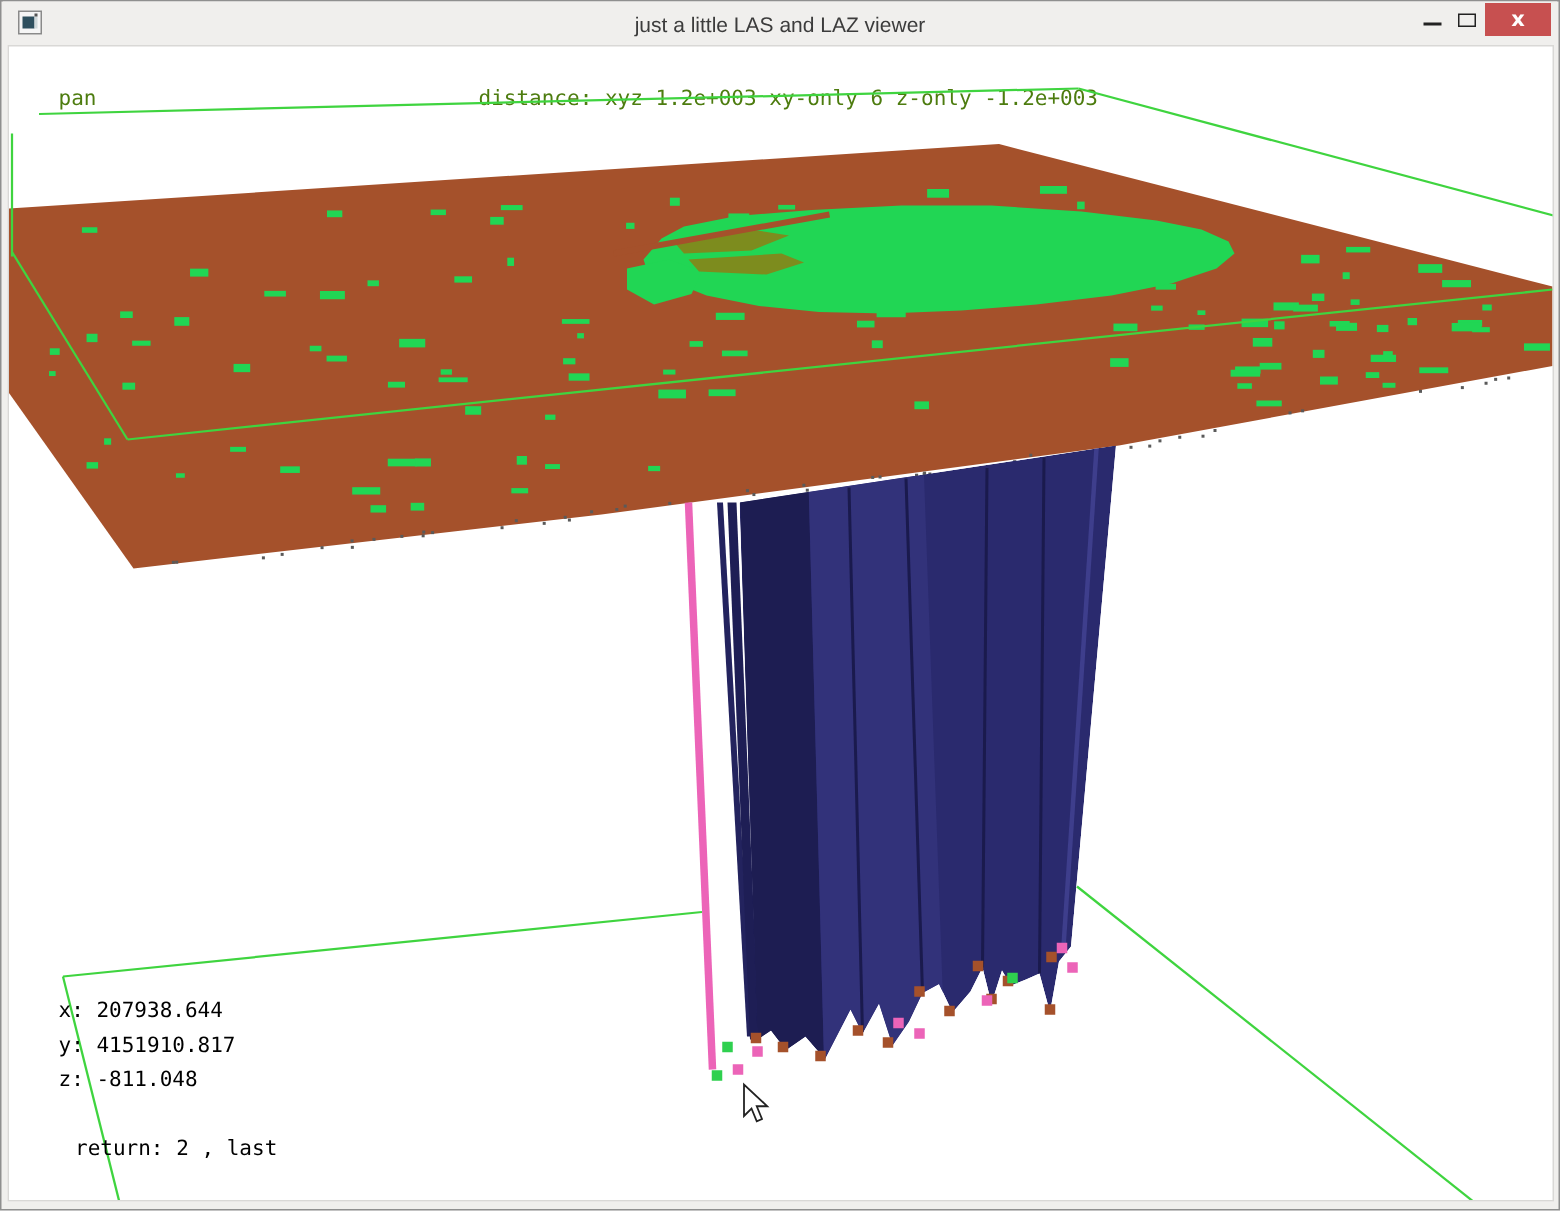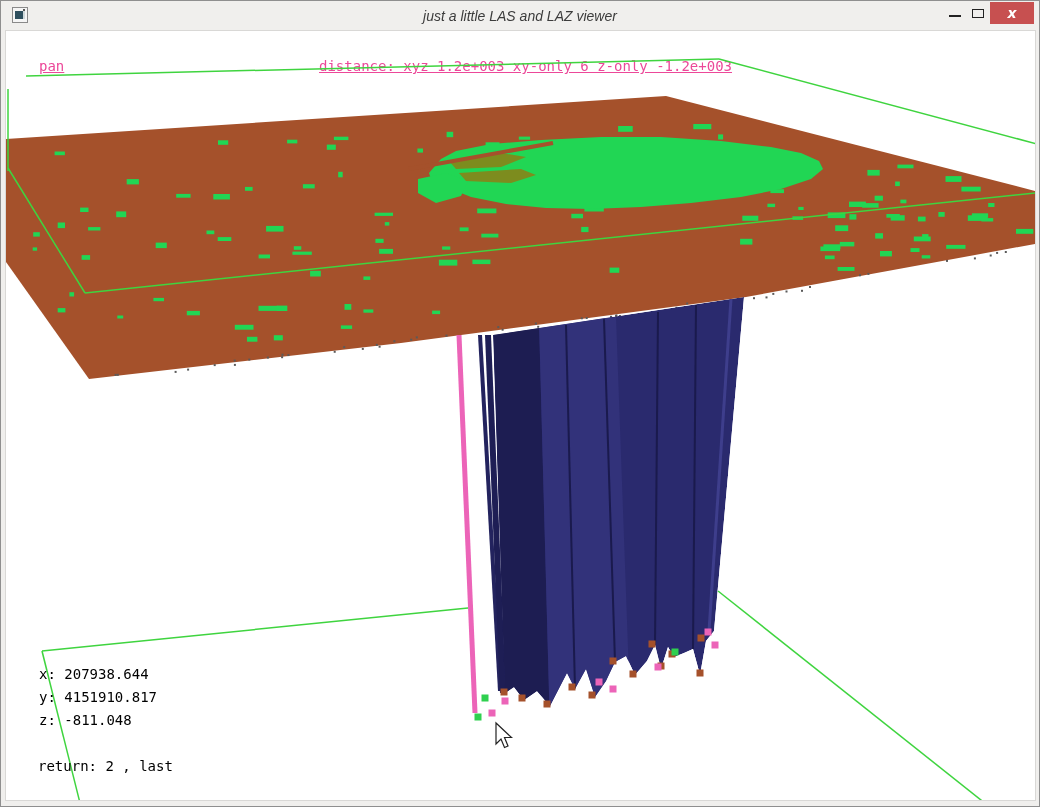--- a/index.html
+++ b/index.html
@@ -5,7 +5,7 @@
   html,body{margin:0;padding:0;background:#ffffff;}
   body{width:1040px;height:807px;overflow:hidden;font-family:"Liberation Sans",sans-serif;}
   .window{position:absolute;left:0;top:0;width:1038px;height:805px;background:#f0efed;border:1px solid #8f8f8f;}
-  .titlebar{position:absolute;left:1px;top:0;right:1px;height:29px;background:#f0efed;font-style:italic;}
+  .titlebar{position:absolute;left:1px;top:0;right:1px;height:29px;background:#f0efed;}
   .title-text{position:absolute;left:0;right:0;top:7px;text-align:center;font-size:14px;color:#3c3c3c;}
   .app-icon{position:absolute;left:10px;top:6px;width:16px;height:16px;border:1px solid #8a8a8a;background:#f5f5f5;box-sizing:border-box;}
   .app-icon .inner{position:absolute;left:2px;top:3px;width:8px;height:8px;background:#2e4f5e;}

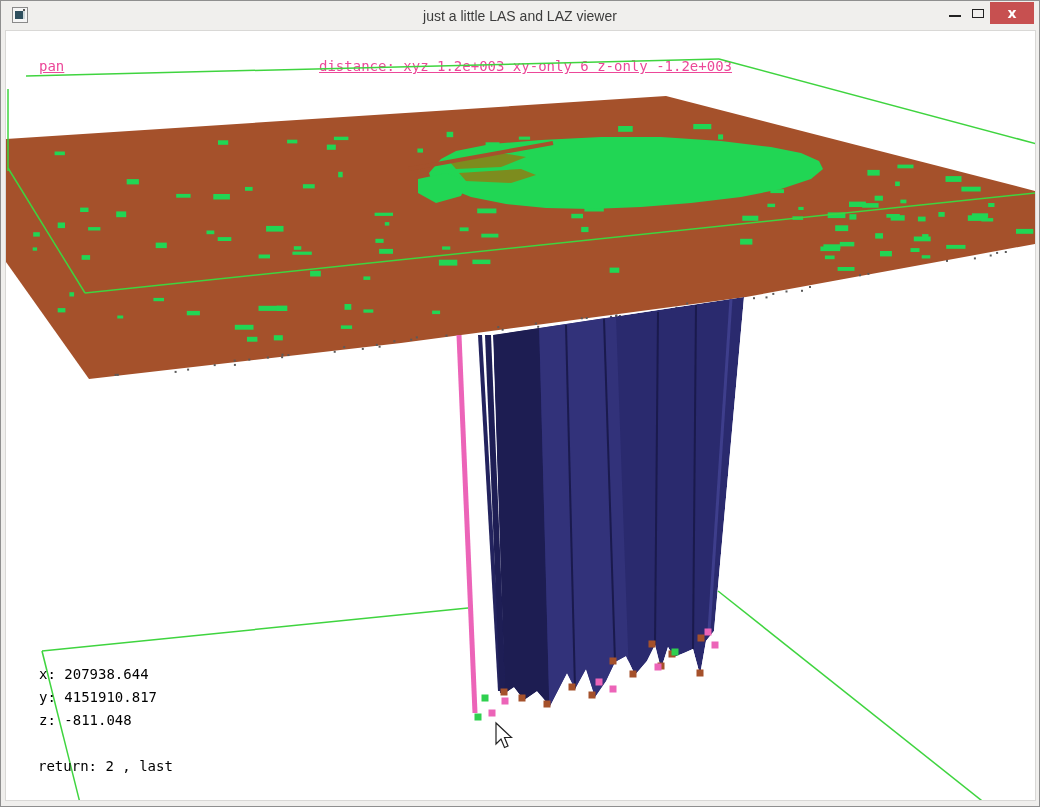--- a/index.html
+++ b/index.html
@@ -18,7 +18,7 @@
   .close-x{color:#fff;font-size:14px;line-height:22px;font-weight:bold;font-family:"DejaVu Sans",sans-serif;}
   .client{position:absolute;left:4px;top:29px;width:1029px;height:769px;border:1px solid #d9d8d6;background:#ffffff;}
   .hud{position:absolute;font-family:"DejaVu Sans Mono","Liberation Mono",monospace;font-size:14px;white-space:pre;line-height:15px;}
-  .hud-green{color:#ec4899;text-decoration:underline;}
+  .hud-green{color:#4d7c0f;}
   .hud-black{color:#000000;}
   #scene{position:absolute;left:0;top:0;z-index:2;}
   .z1{z-index:1;} .z3{z-index:3;}

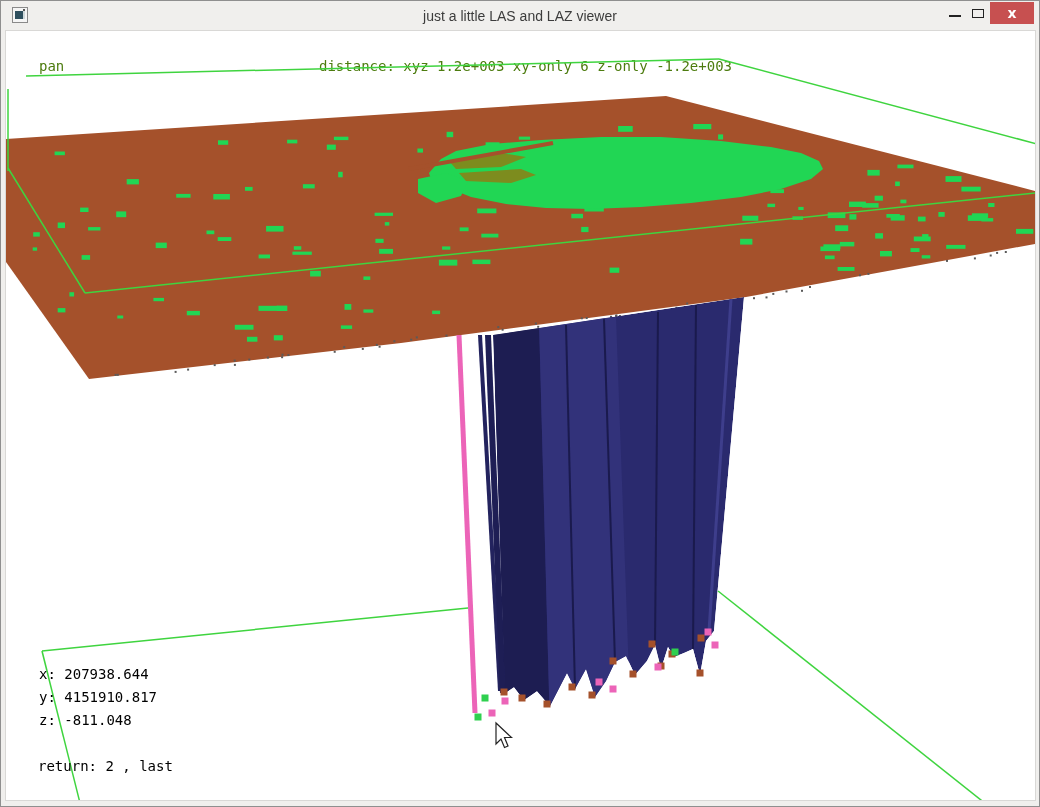--- a/index.html
+++ b/index.html
@@ -274,7 +274,7 @@
     <div class="hud hud-black z3" style="left:33px;top:636px">x: 207938.644</div>
     <div class="hud hud-black z3" style="left:33px;top:659px">y: 4151910.817</div>
     <div class="hud hud-black z3" style="left:33px;top:682px">z: -811.048</div>
-    <div class="hud hud-black z3" style="left:32px;top:728px">return: 2 , last</div>
+    <div class="hud hud-black z3" style="left:44px;top:728px">return: 2 , last</div>
   </div>
 
 </div>

